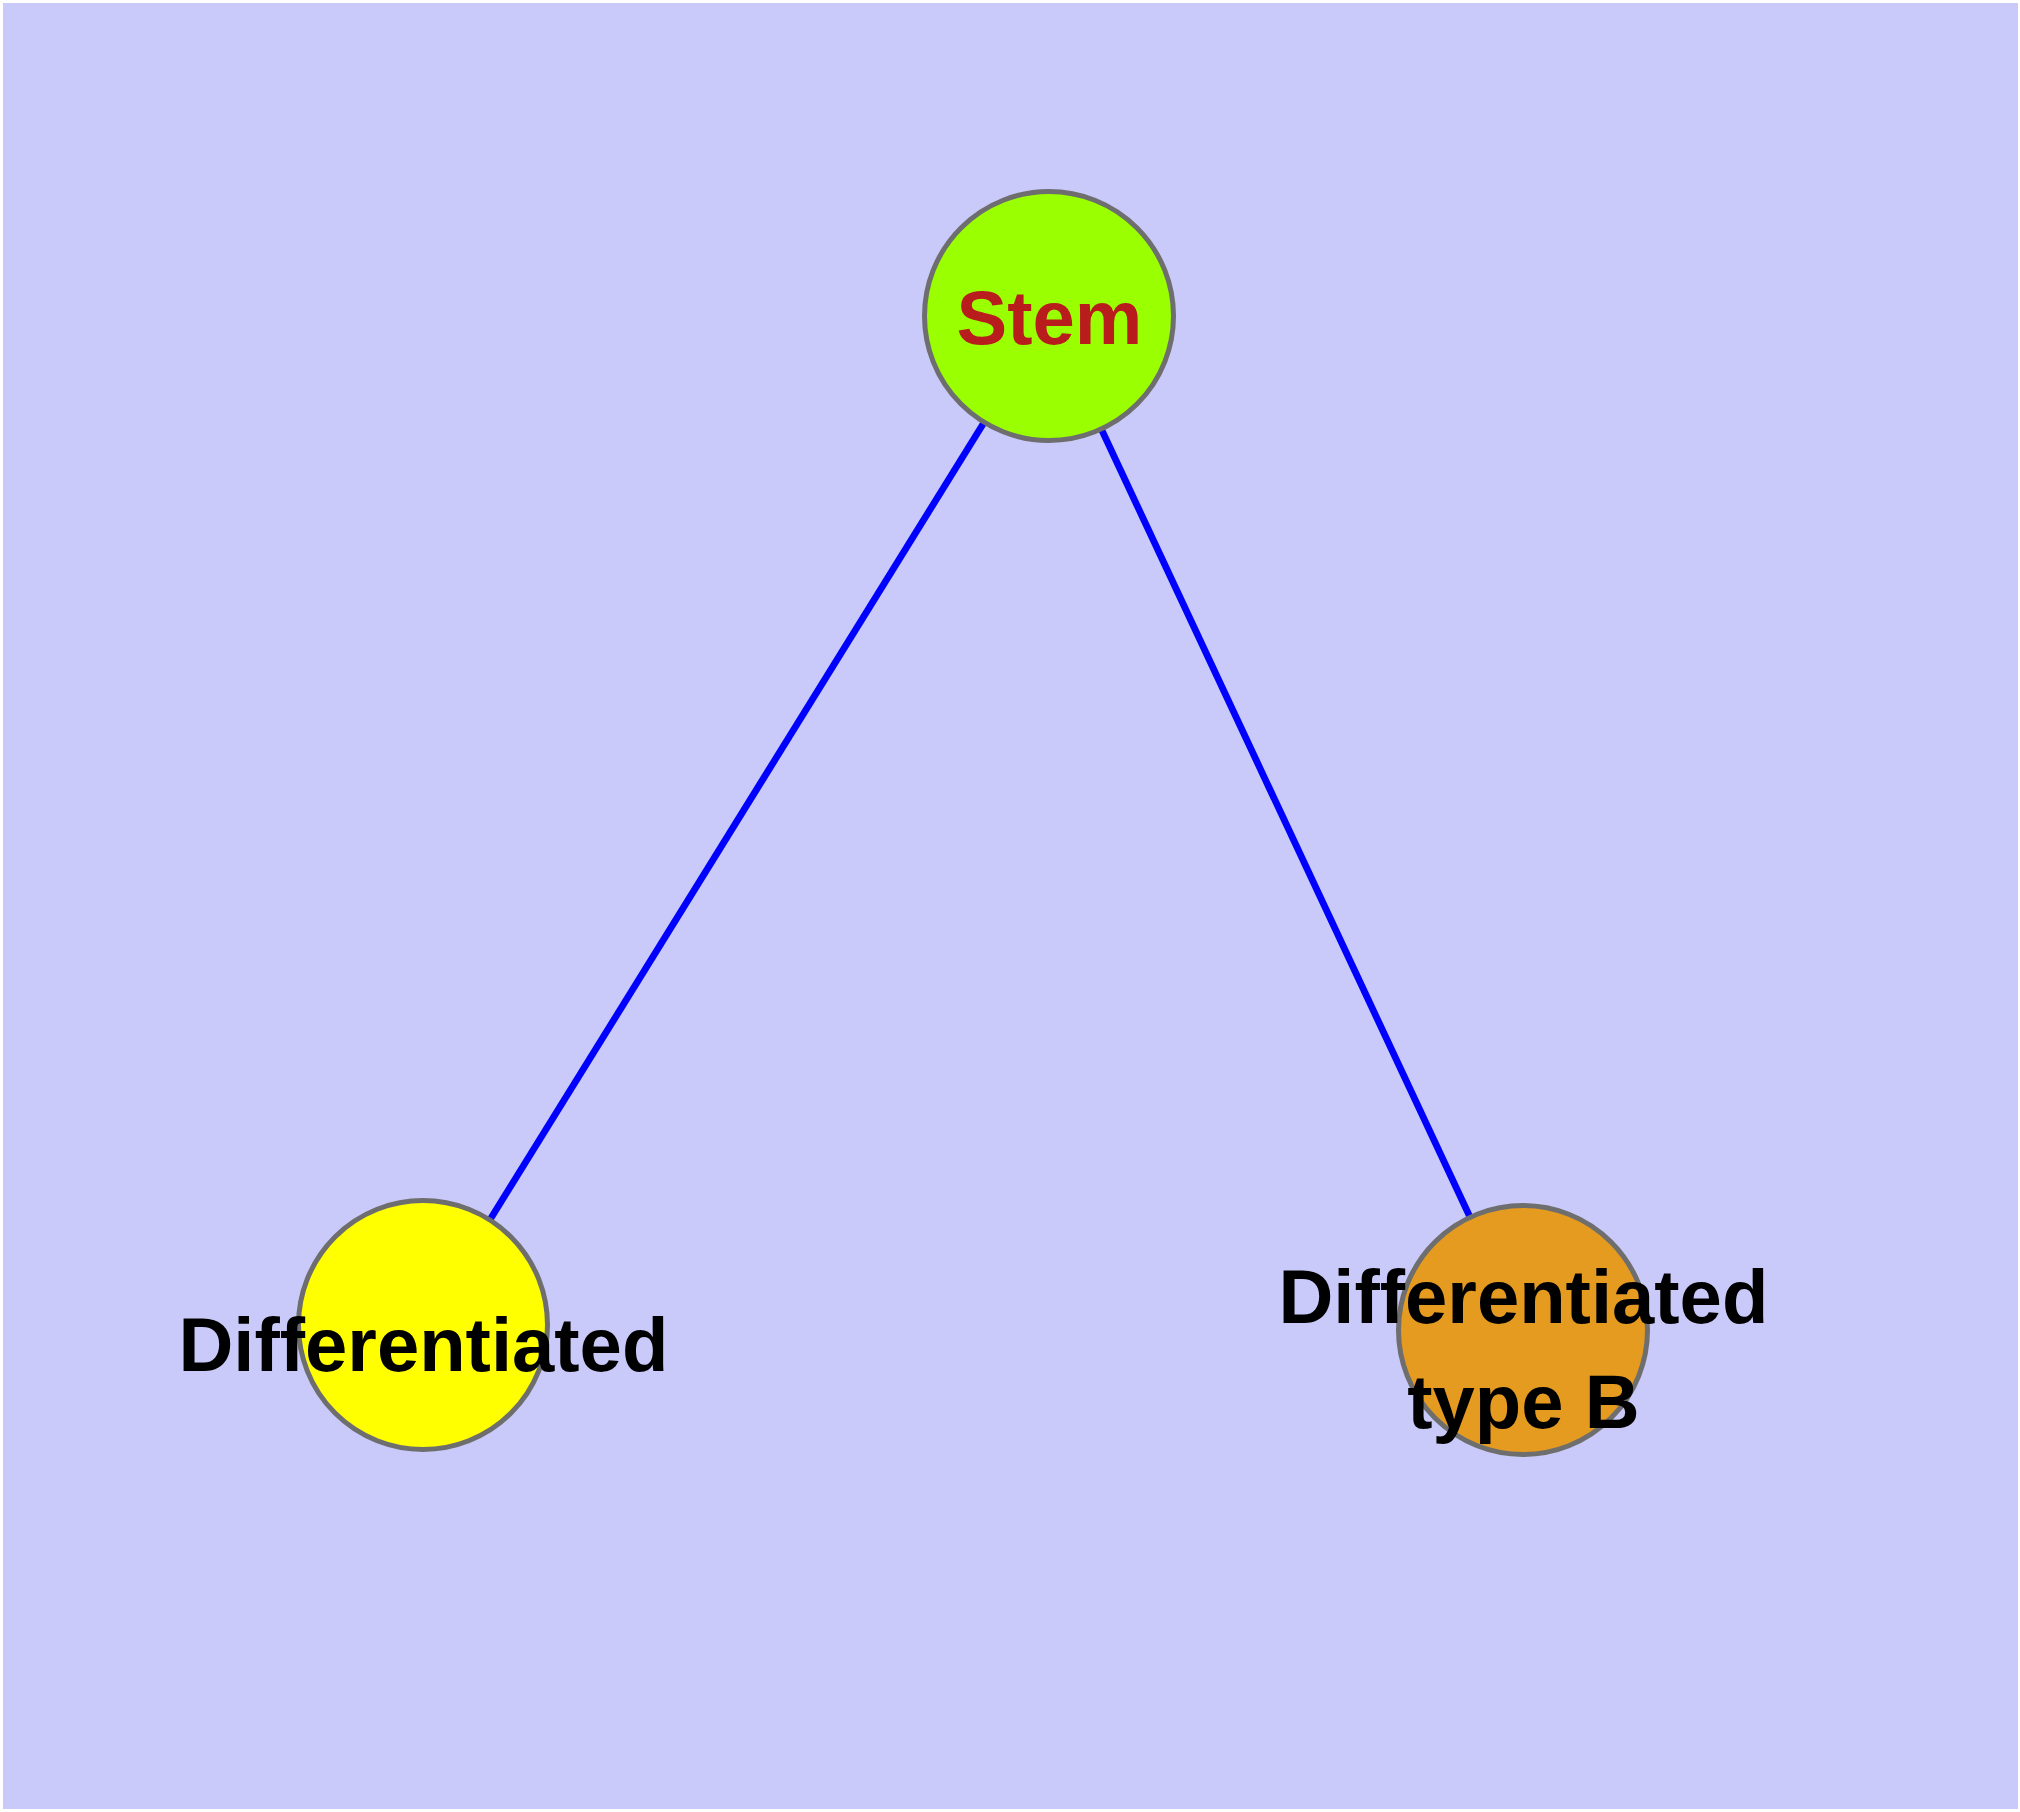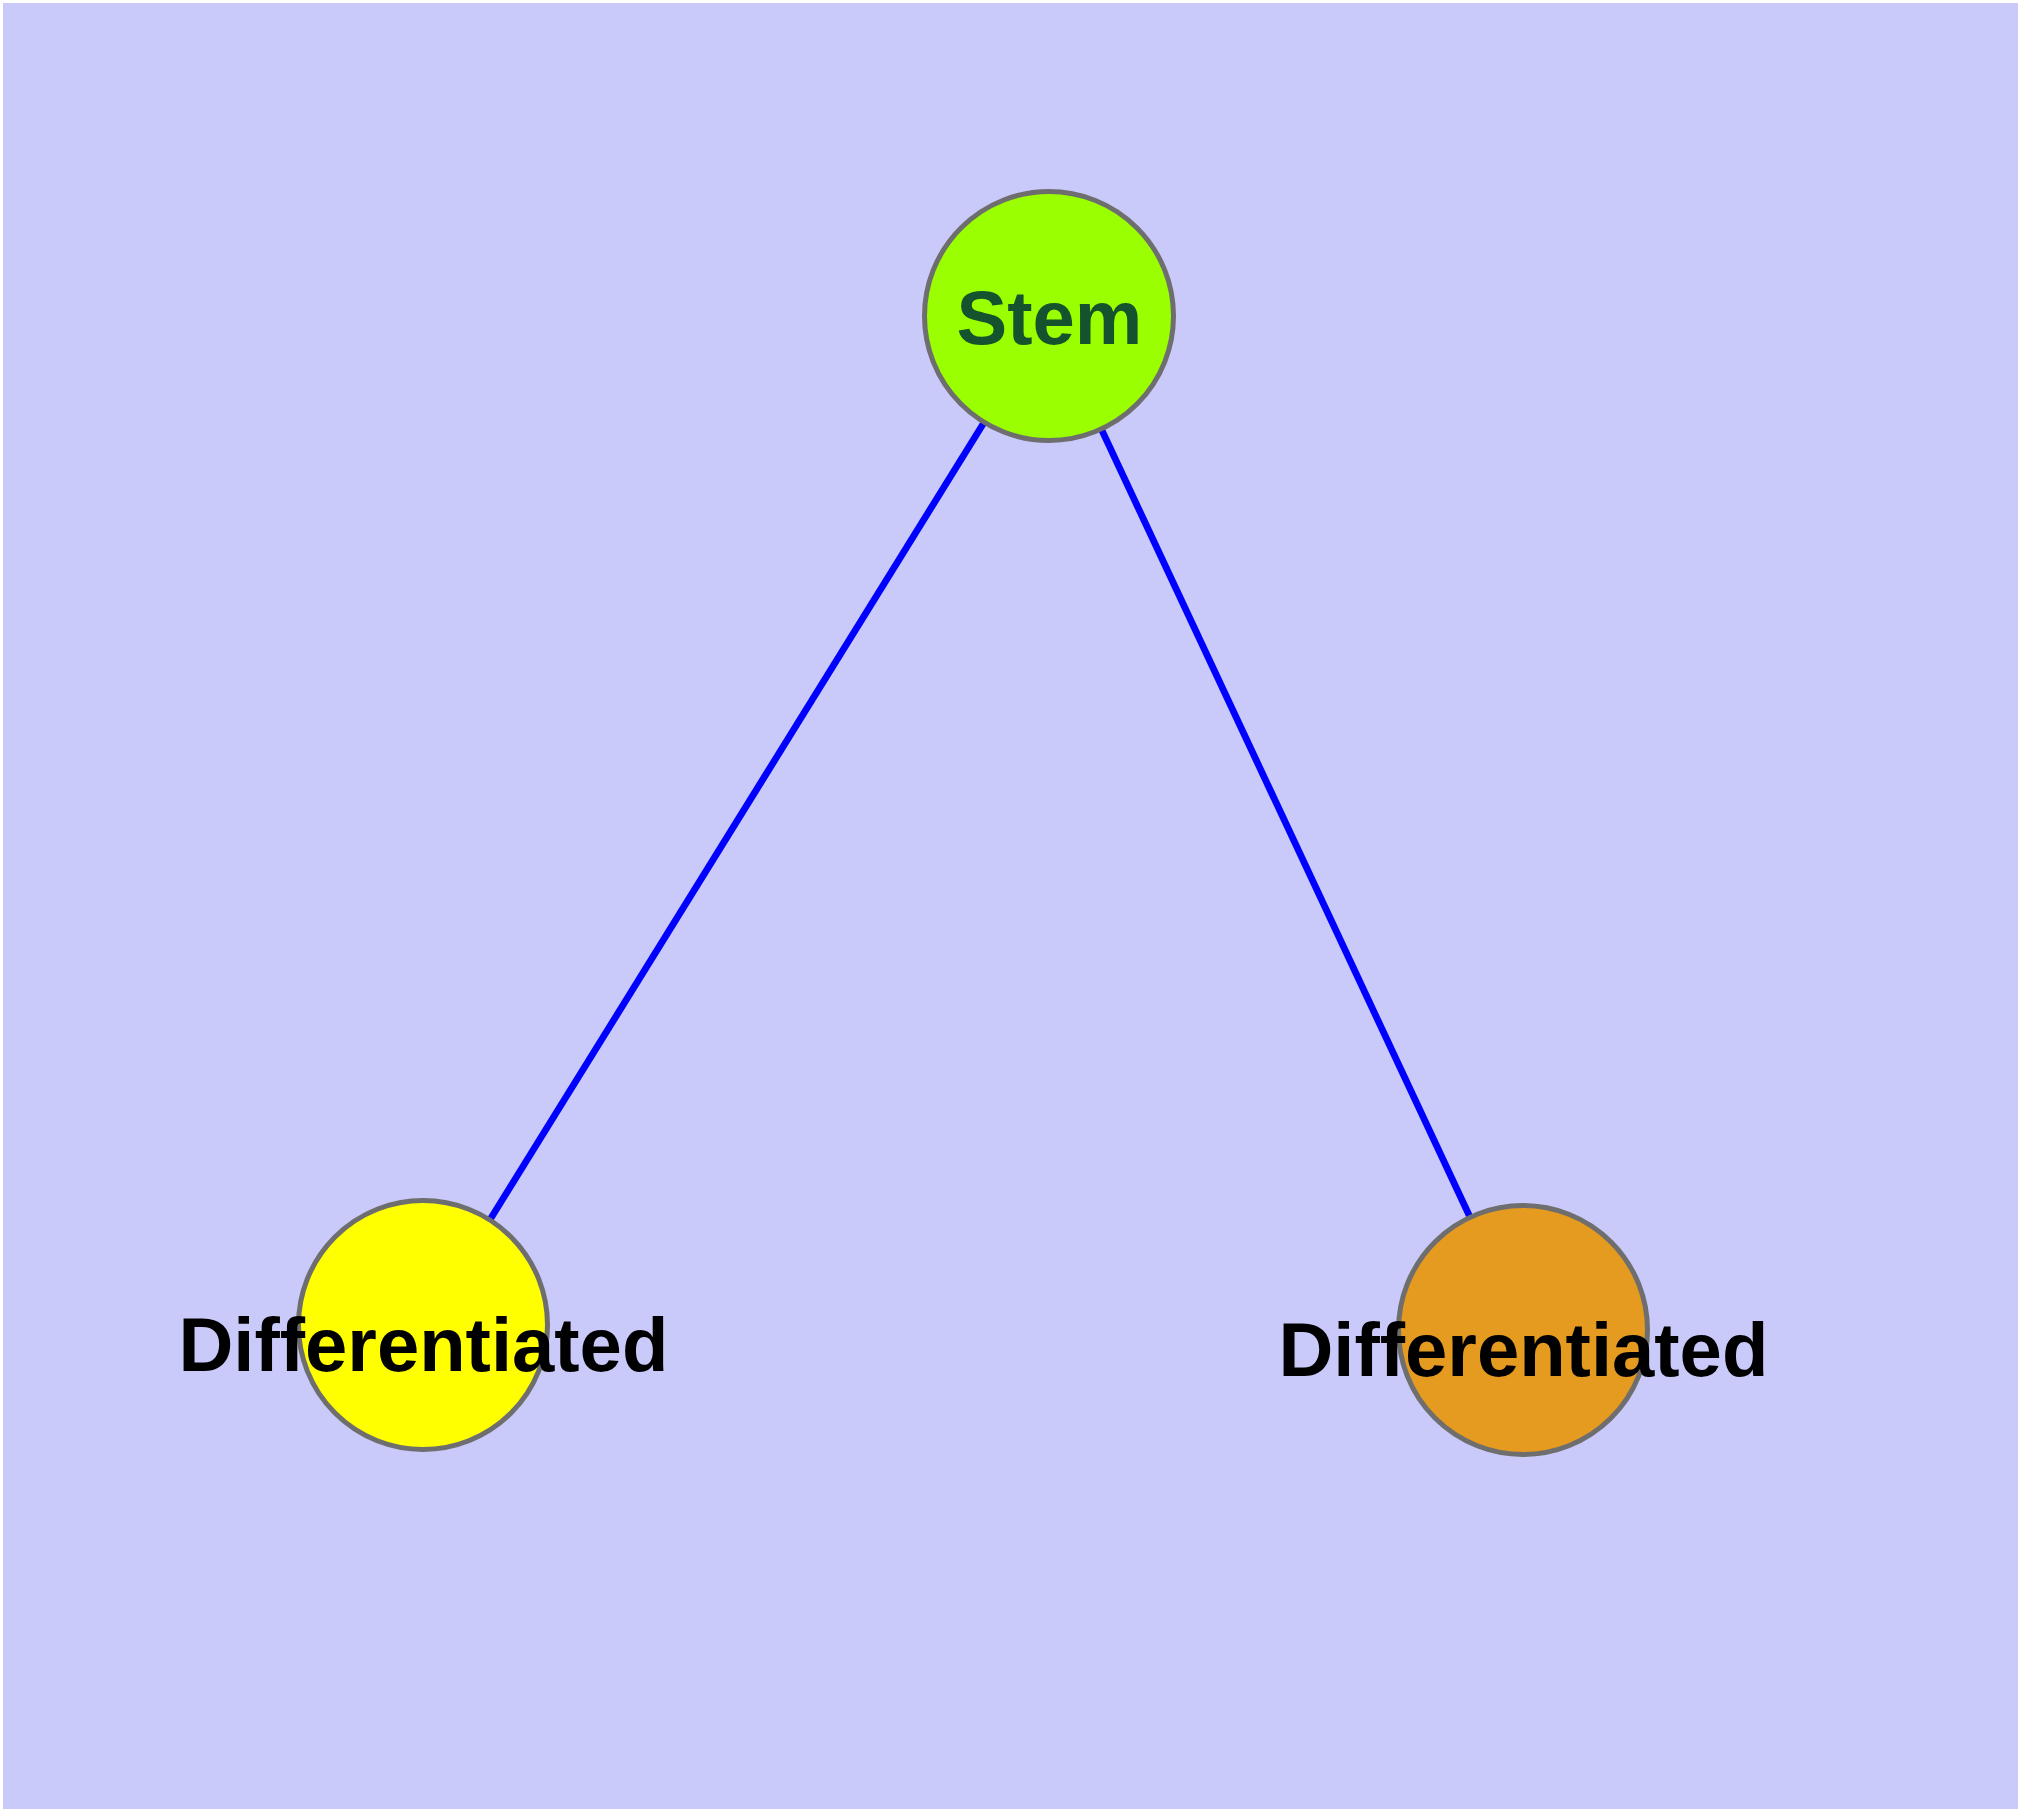--- a/index.html
+++ b/index.html
@@ -74,7 +74,7 @@
     <div class="node node-type-a" style="background-color: rgb(255, 255, 0); border-color: rgb(110, 110, 110);"></div>
     <div class="node node-type-b" style="background-color: rgb(229, 154, 32); border-color: rgb(110, 110, 110);"></div>
 
-    <div class="node-label label-stem" style="color: #14532d;">
+    <div class="node-label label-stem" style="color: #b91c1c;">
       <span>Stem</span>
     </div>
 

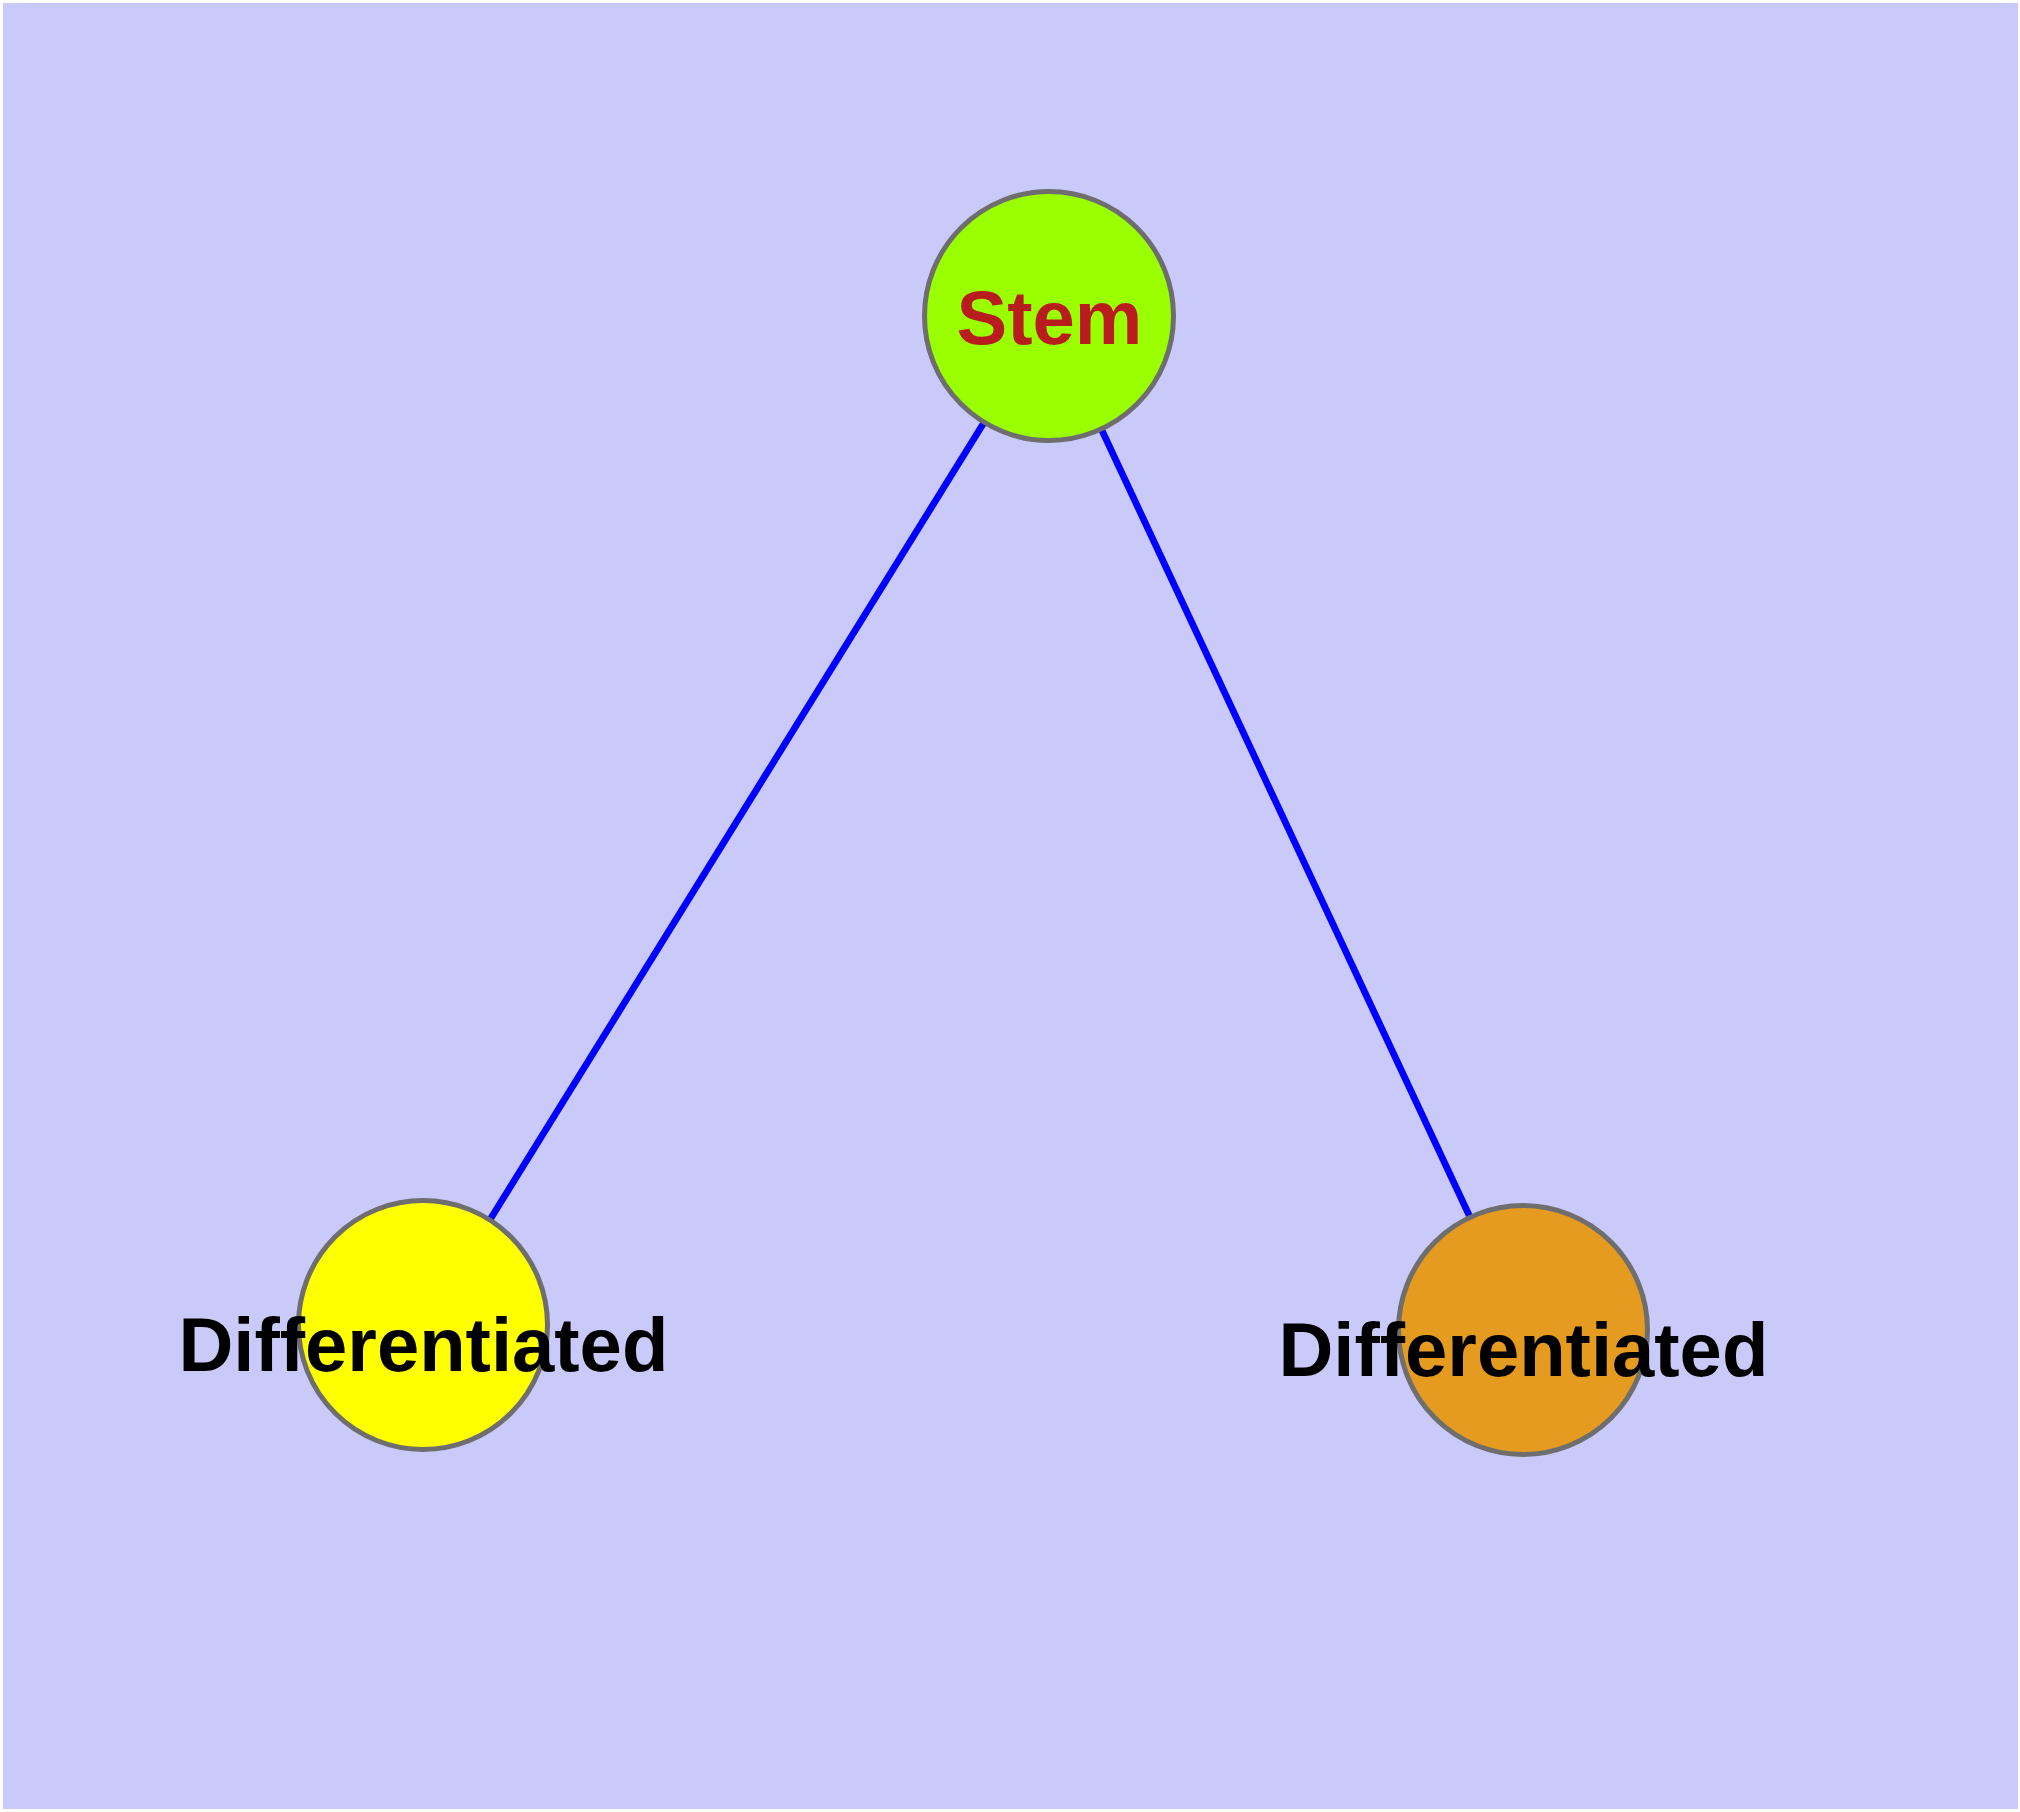--- a/index.html
+++ b/index.html
@@ -84,6 +84,7 @@
 
     <div class="node-label label-type-b" style="color: rgb(0, 0, 0);">
       <div>Differentiated</div>
+      <div>type B</div>
     </div>
 
   </div>

